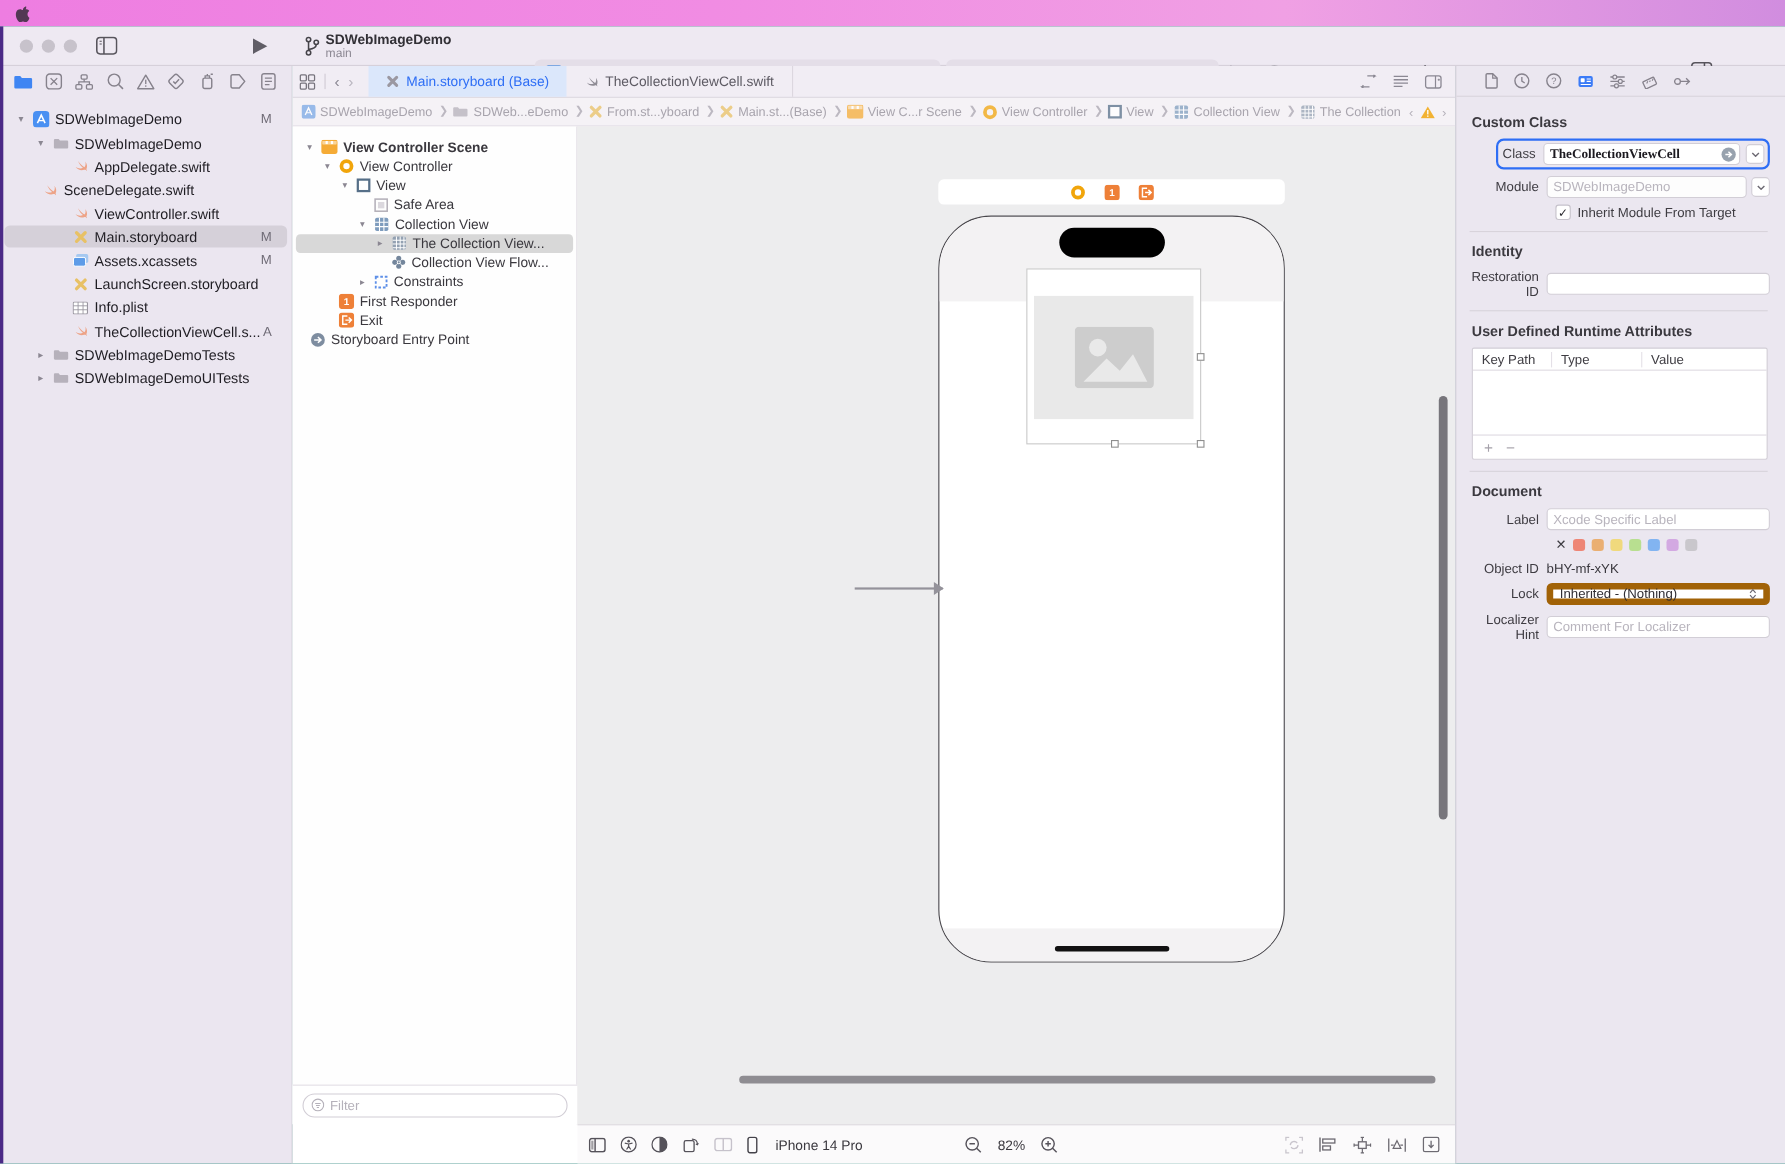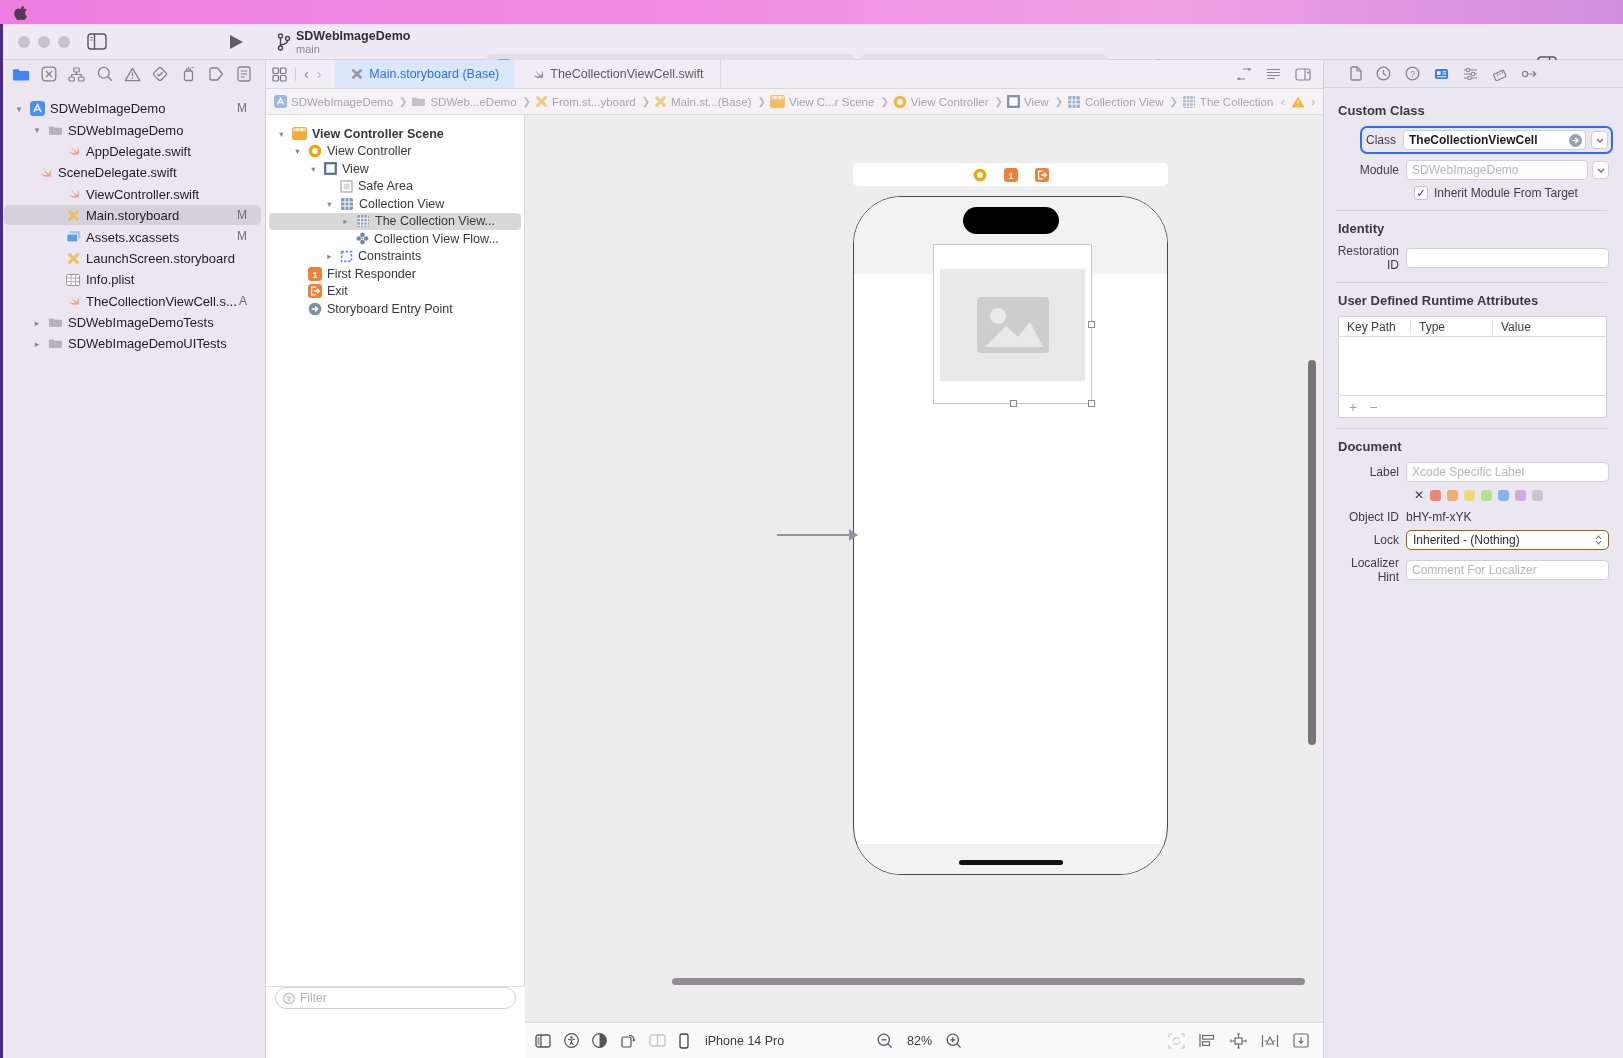--- a/index.html
+++ b/index.html
@@ -109,7 +109,7 @@
   .focus-ring { display:flex; align-items:center; gap:5px; border:2px solid #2e6ef5; border-radius:7px; padding:2px 3px 2px 4px; flex:1; }
   .fr-label { font-size:12px; color:#3e3c42; padding-right:2px; }
   .class-field { flex:1; display:flex; align-items:center; height:20px; border:1px solid #d2ced6; border-radius:4px; background:#fff; padding:0 3px 0 5px; min-width:0; }
-  .class-field input { border:none; outline:none; flex:1; font-weight:bold; font-size:12px; color:#1c1a20; font-family:Liberation Sans, sans-serif; min-width:0; }
+  .class-field input { border:none; outline:none; flex:1; font-weight:bold; font-size:12px; color:#1c1a20; font-family:Liberation Serif, serif; min-width:0; }
   .jump-circ { width:13px; height:13px; border-radius:50%; background:#98a2ae; display:flex; align-items:center; justify-content:center; flex:none; }
   .chev-btn { width:17px; height:18px; border:1px solid #d2ced6; border-radius:4px; background:#fff; display:flex; align-items:center; justify-content:center; flex:none; }
   .module-field { flex:1; height:20px; border:1px solid #d2ced6; border-radius:4px; background:#fdfdfd; padding:0 5px; display:flex; align-items:center; color:#b8b4bd; min-width:0; }

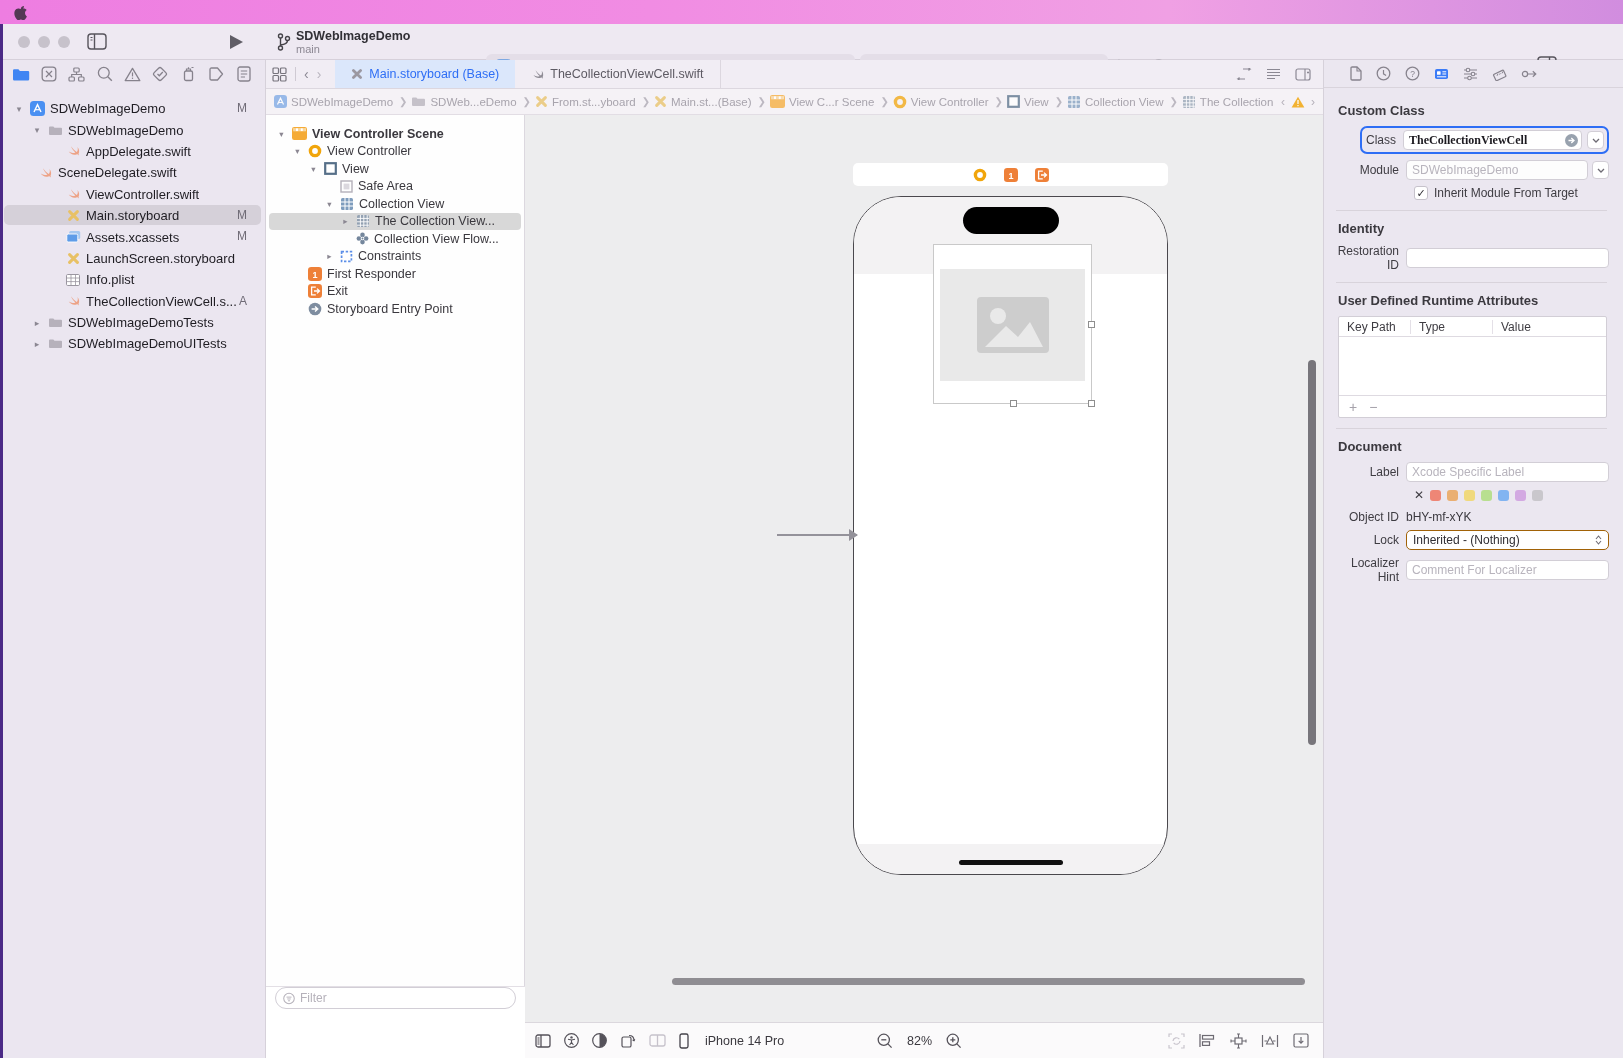--- a/index.html
+++ b/index.html
@@ -682,7 +682,7 @@
             </span>
           </div>
           <div class="orow">
-            <span class="cnt" style="padding-left:26px">
+            <span class="cnt" style="">
               <span class="disc"></span>
               <span class="icn">
                 <svg width="14" height="14" viewBox="0 0 14 14">

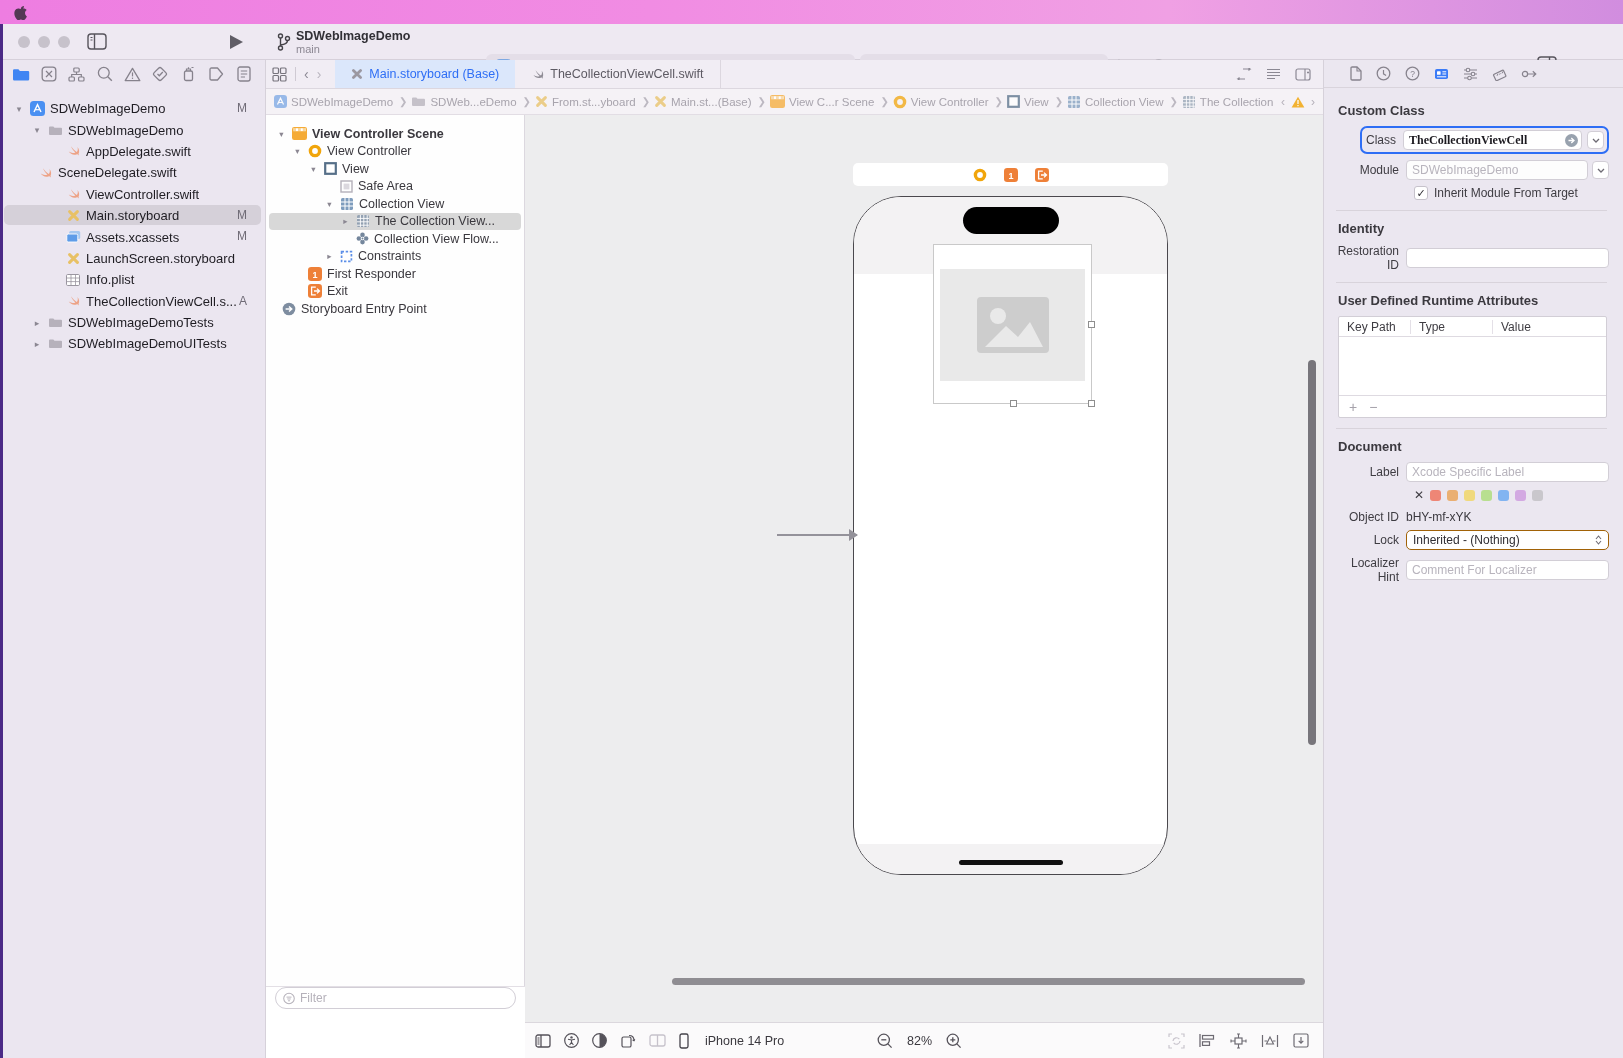--- a/index.html
+++ b/index.html
@@ -124,7 +124,7 @@
   .swx { color:#3e3c42; font-size:12px; font-weight:bold; }
   .sw { width:11px; height:11px; border-radius:3px; }
   .objid-val { color:#3a383e; }
-  .lockbox { flex:1; height:20px; border:1px solid #a16207; border-radius:5px; background:#fff; display:flex; align-items:center; padding:0 6px; justify-content:space-between; color:#2f2d33; }
+  .lockbox { flex:1; height:20px; border:6px solid #a16207; border-radius:5px; background:#fff; display:flex; align-items:center; padding:0 6px; justify-content:space-between; color:#2f2d33; }
   .updown { display:flex; flex-direction:column; line-height:5px; font-size:7px; color:#6e6b74; }
 
   .icn svg, .sicn svg { display:block; }

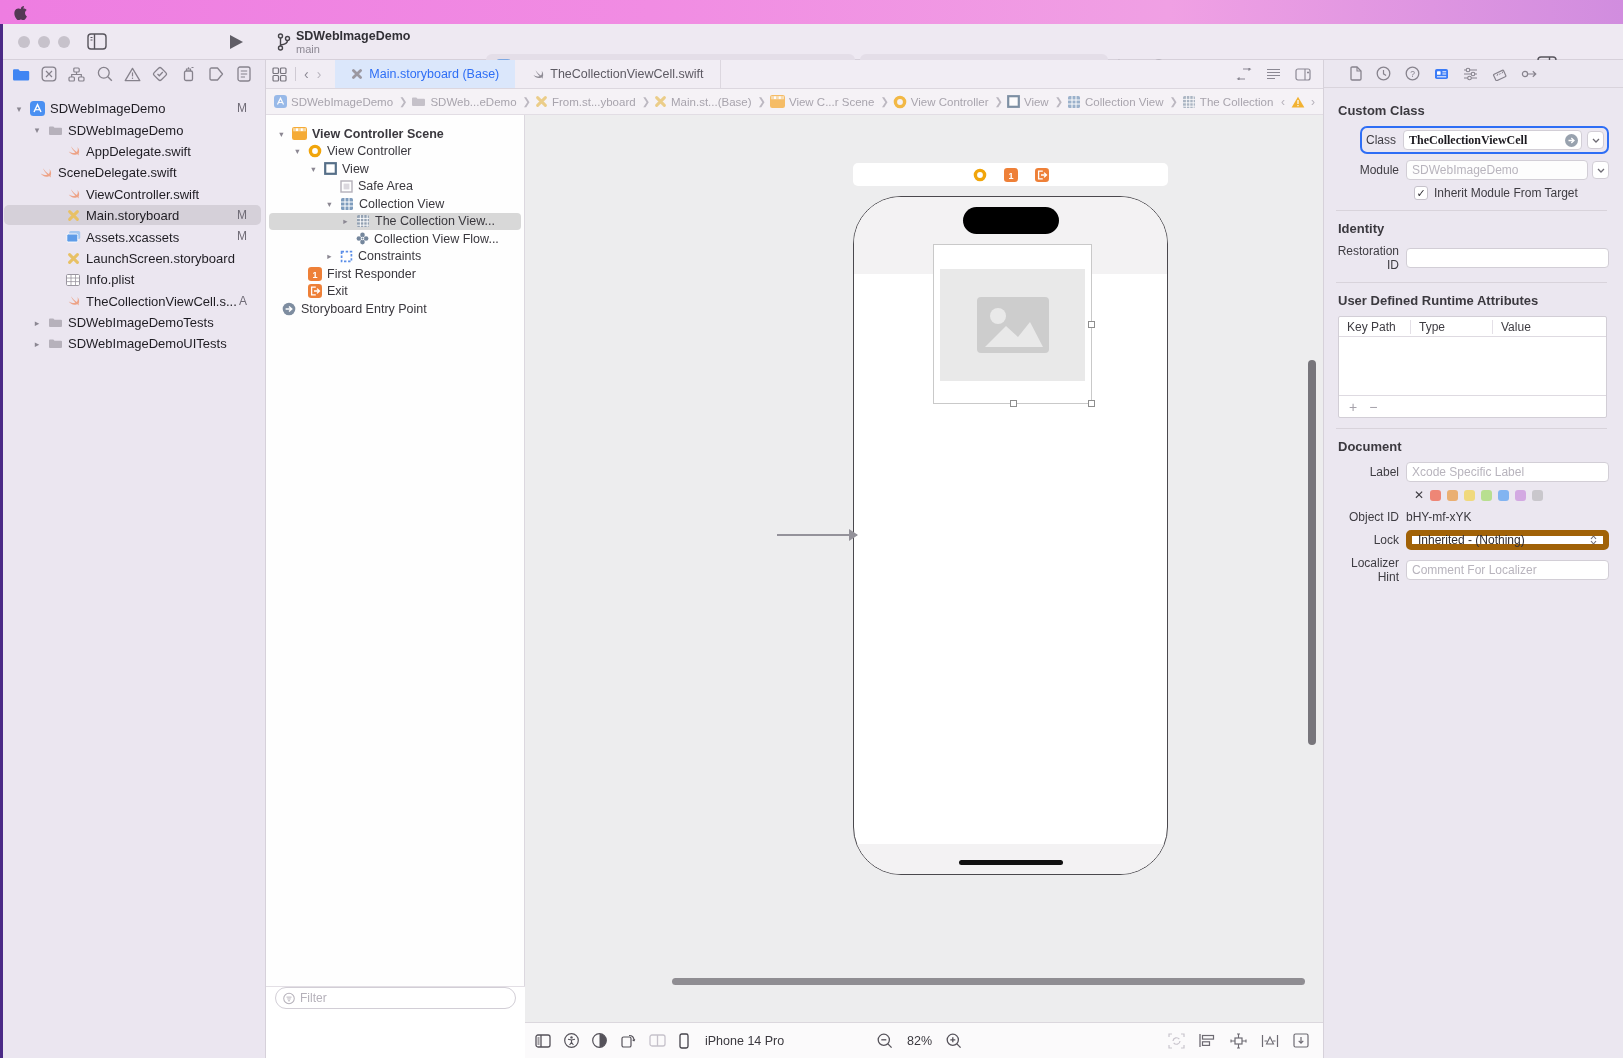--- a/index.html
+++ b/index.html
@@ -66,7 +66,7 @@
   .orow .cnt { position:relative; display:flex; align-items:center; gap:5px; }
   .orow .disc { width:11px; font-size:8.5px; color:#8b8792; text-align:center; }
   .orow.bold { font-weight:bold; }
-  .outline-filter { position:absolute; left:0; bottom:-36px; width:259px; height:36px; background:#fff; border-top:1px solid #e3dfe5; border-right:1px solid #dcd8df; display:flex; align-items:flex-start; padding:0 9px; }
+  .outline-filter { position:absolute; left:0; bottom:-36px; width:259px; height:36px; background:#fff; border-top:1px solid #e3dfe5; border-right:1px solid #dcd8df; display:flex; align-items:center; padding:0 9px; }
   .filter-field { flex:1; height:22px; border:1px solid #d2ced6; border-radius:11px; display:flex; align-items:center; padding:0 7px; gap:5px; background:#fff; }
   .filter-field input { border:none; outline:none; width:100%; font-size:12px; color:#3a383e; font-family:inherit; background:transparent; }
   .filter-field input::placeholder { color:#b5b1ba; }

